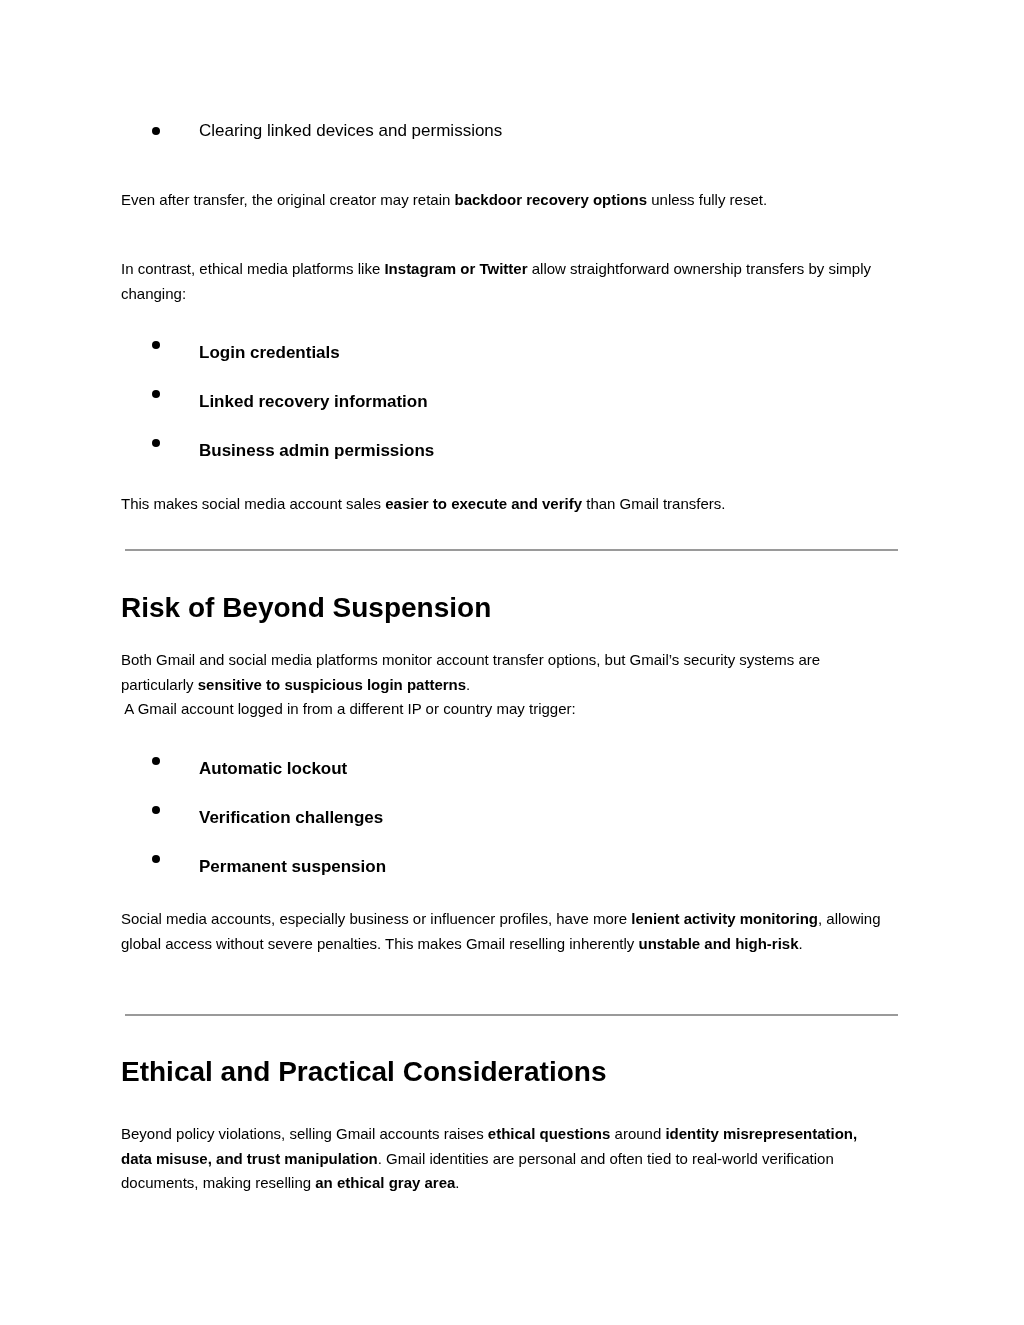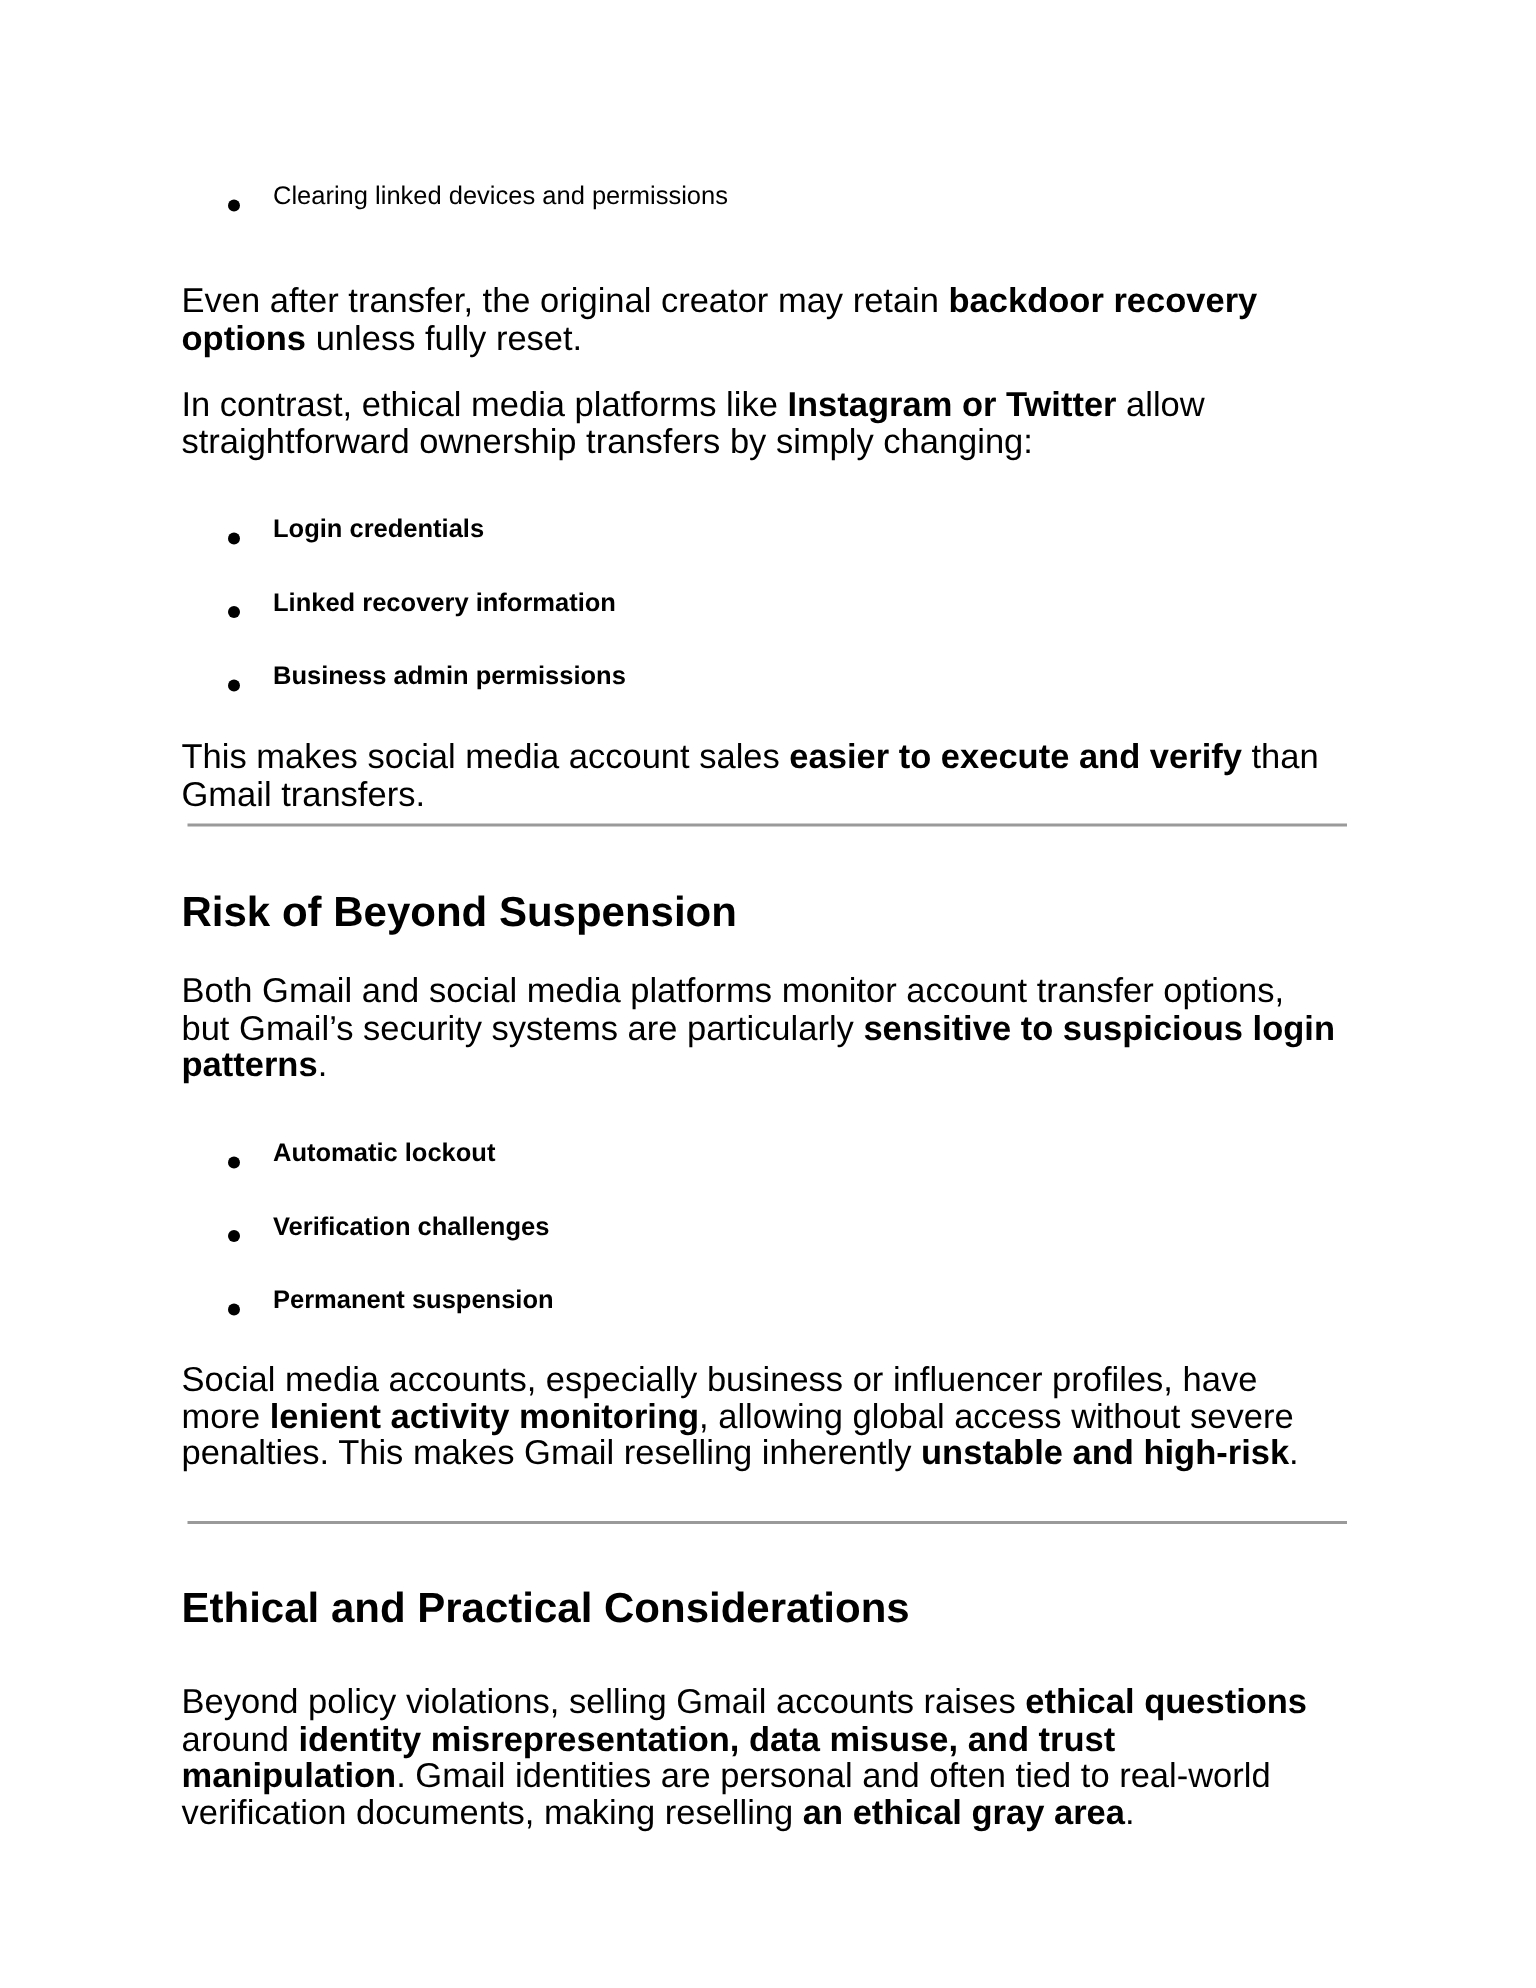--- a/index.html
+++ b/index.html
@@ -15,7 +15,7 @@
     }
     .bullet {
       left: 150px; font-size: 17px; line-height: 20px;
-      display: flex; align-items: flex-end;
+      display: flex; align-items: center; gap: 17px;
     }
     .bullet .dot {
       display: inline-block; width: 8px; height: 8px; border-radius: 50%;

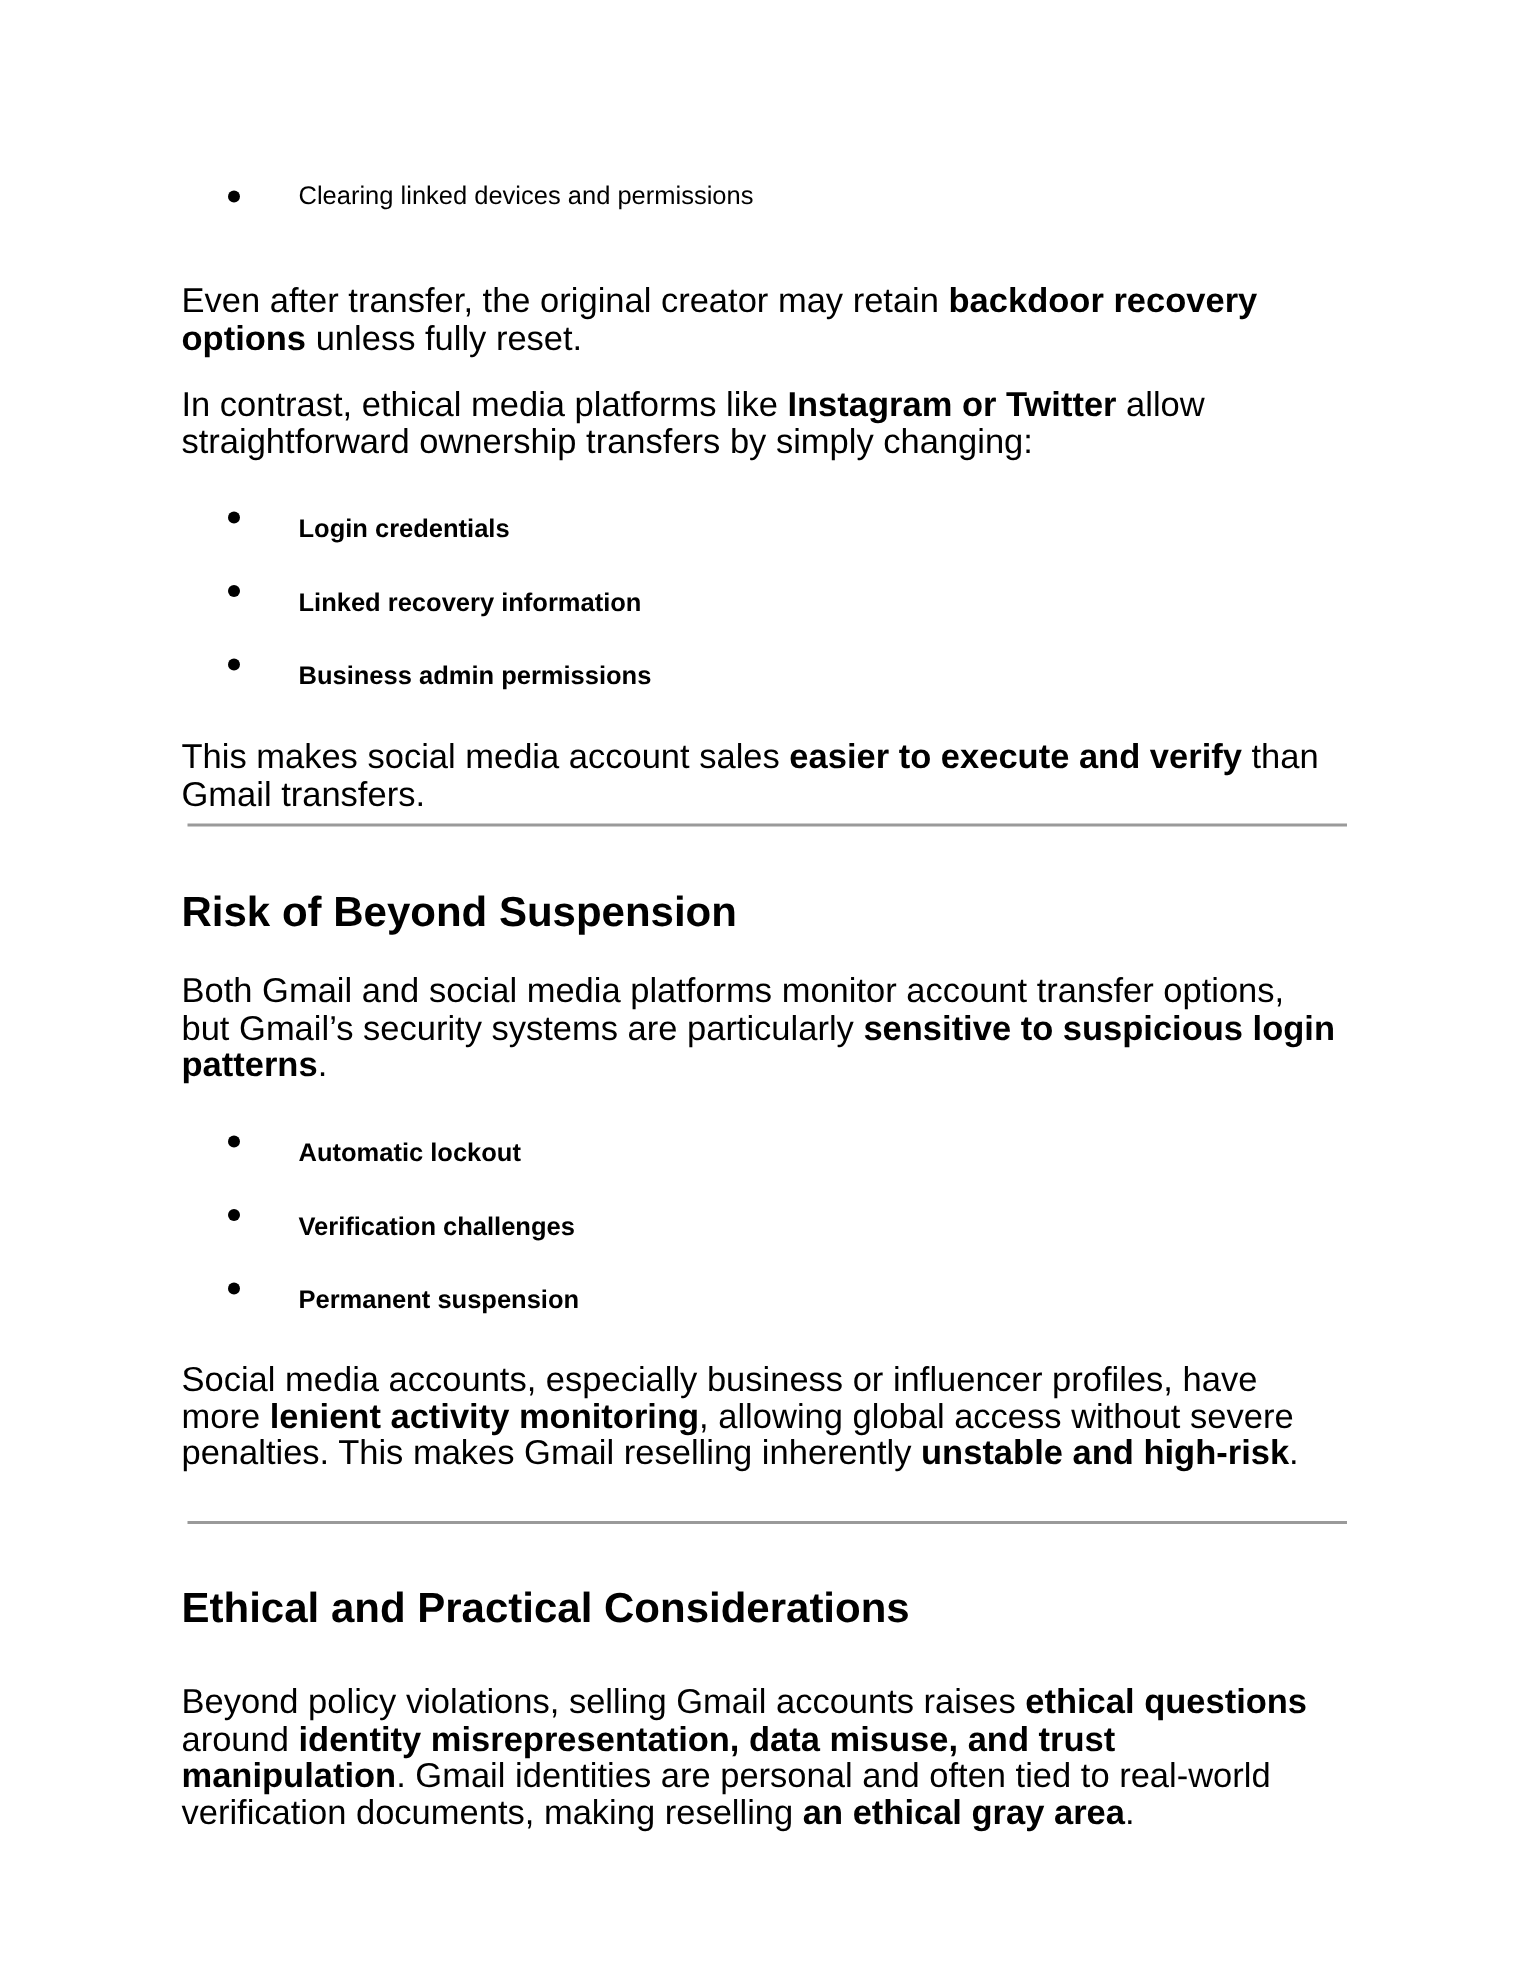--- a/index.html
+++ b/index.html
@@ -11,7 +11,7 @@
     .abs { position: absolute; }
     .para {
       left: 121px; width: 770px;
-      font-size: 23px; line-height: 24.5px;
+      font-size: 15px; line-height: 24.5px;
     }
     .bullet {
       left: 150px; font-size: 17px; line-height: 20px;

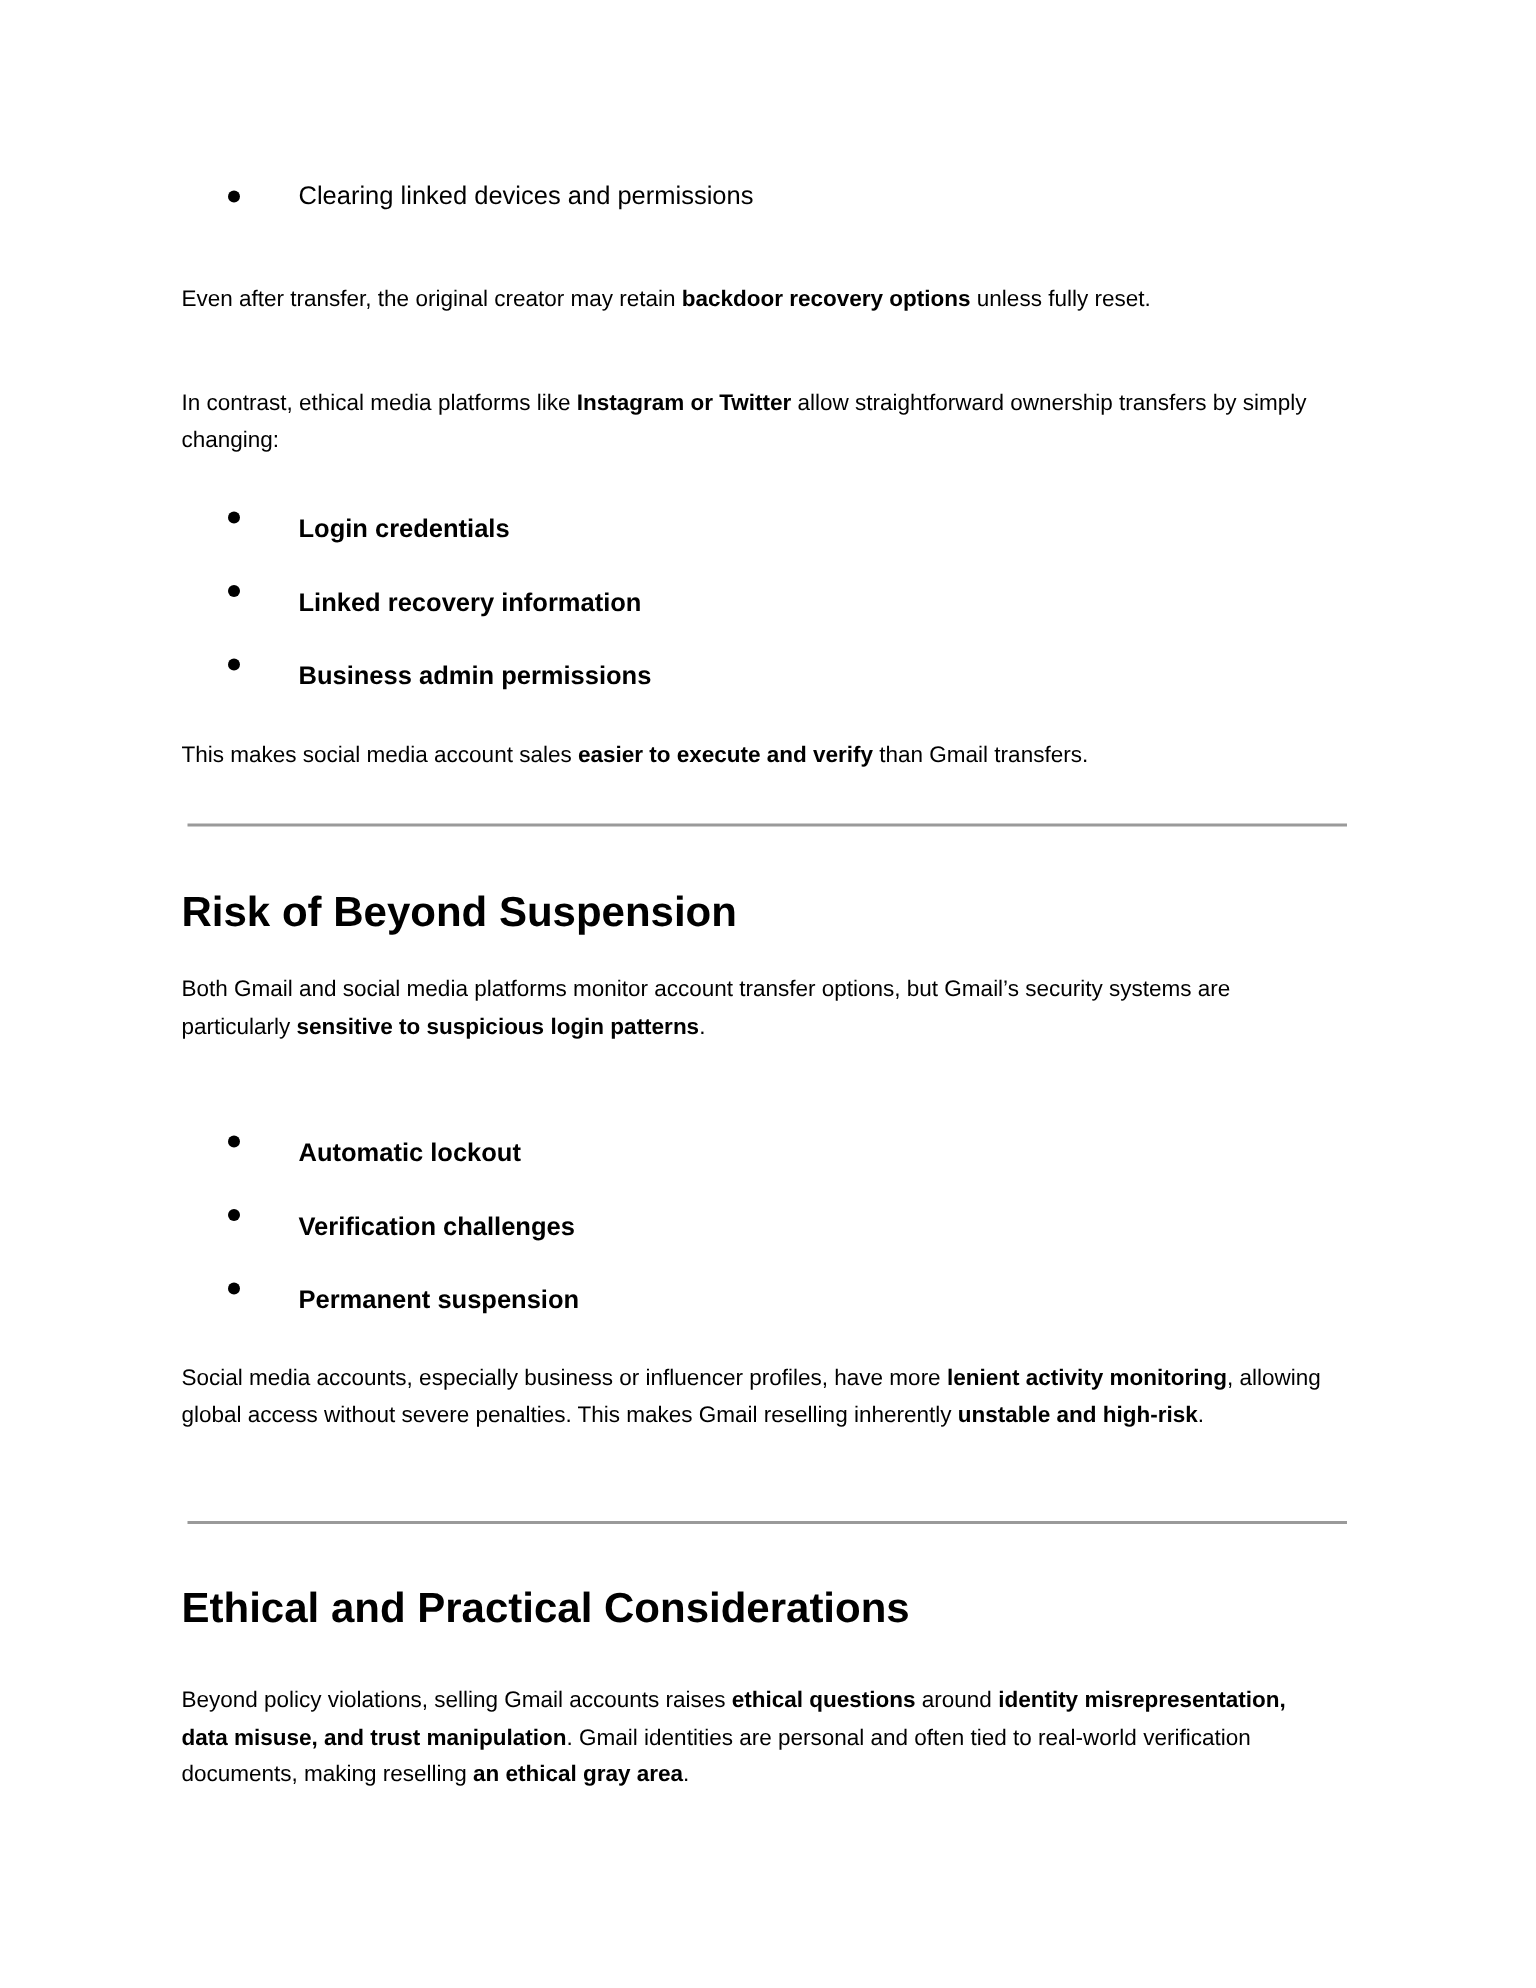--- a/index.html
+++ b/index.html
@@ -72,6 +72,7 @@
 
   <div class="abs para" style="top:648px;">
     <span>Both Gmail and social media platforms monitor account transfer options, but Gmail’s security systems are particularly </span><b>sensitive to suspicious login patterns</b><span>.</span><br>
+    <span style="white-space:pre;"> A Gmail account logged in from a different IP or country may trigger:</span>
   </div>
 
   <div class="abs bullet bold" style="top:743px;">

